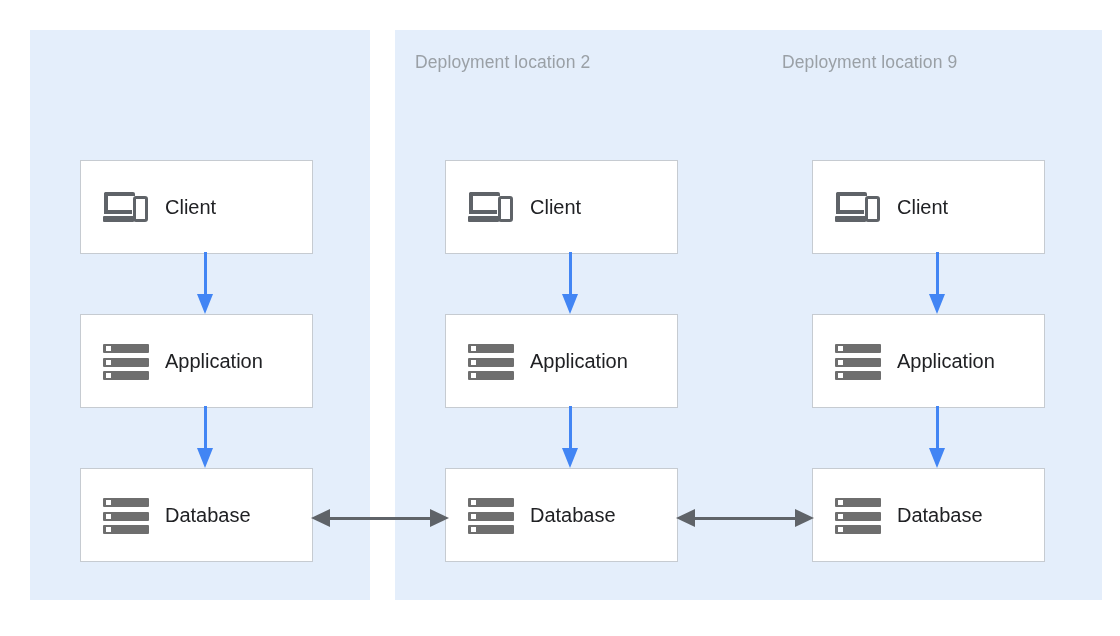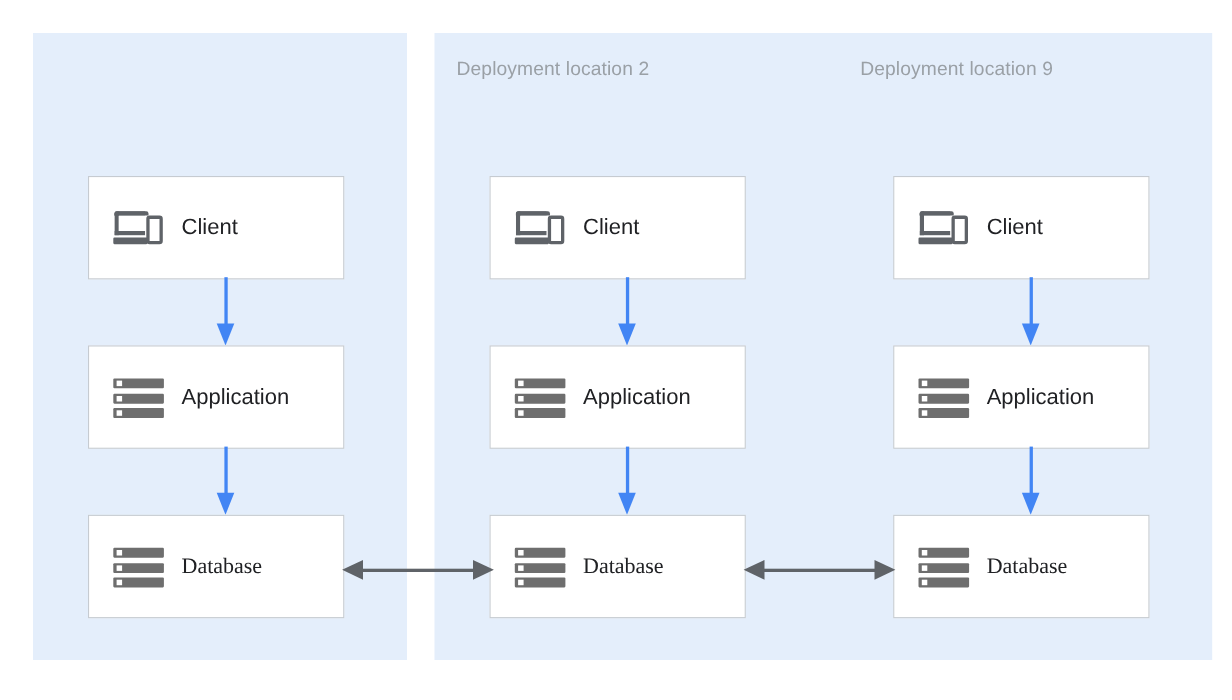--- a/index.html
+++ b/index.html
@@ -53,7 +53,7 @@
   }
   .node-client { top: 130px; }
   .node-app    { top: 284px; }
-  .node-db     { top: 438px; font-family: Liberation Serif, serif; }
+  .node-db     { top: 438px; }
 
   .node-icon {
     width: 46px;

